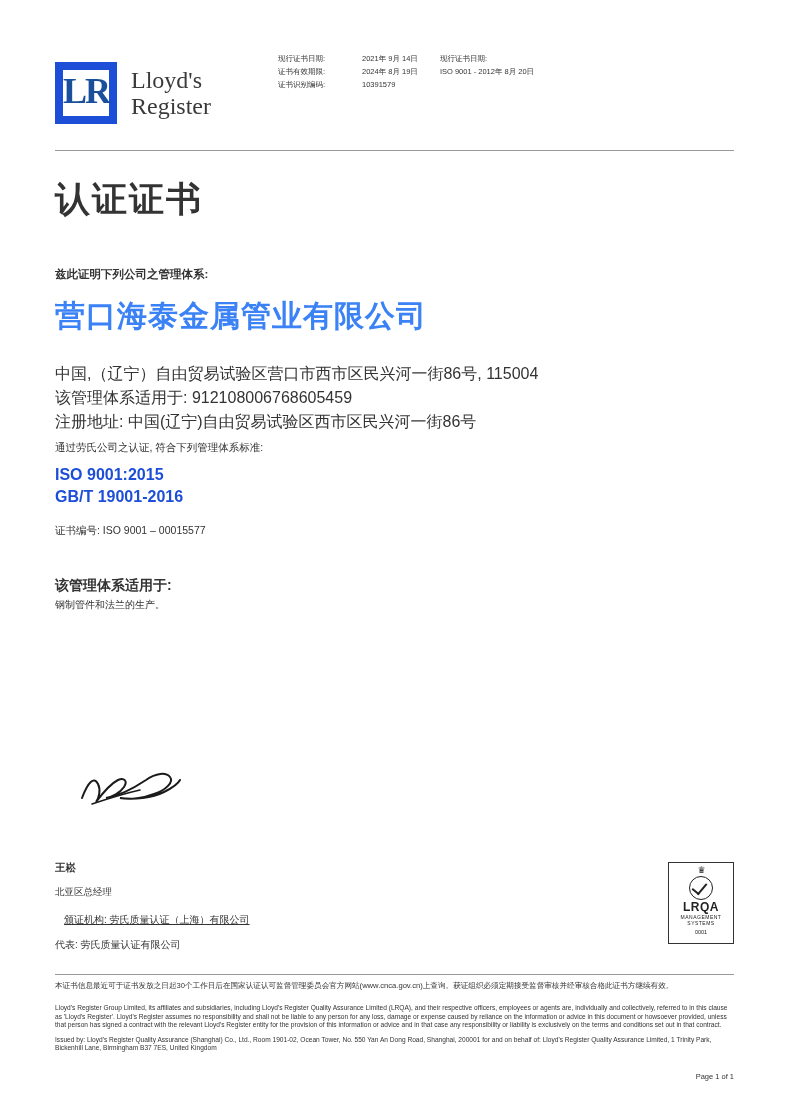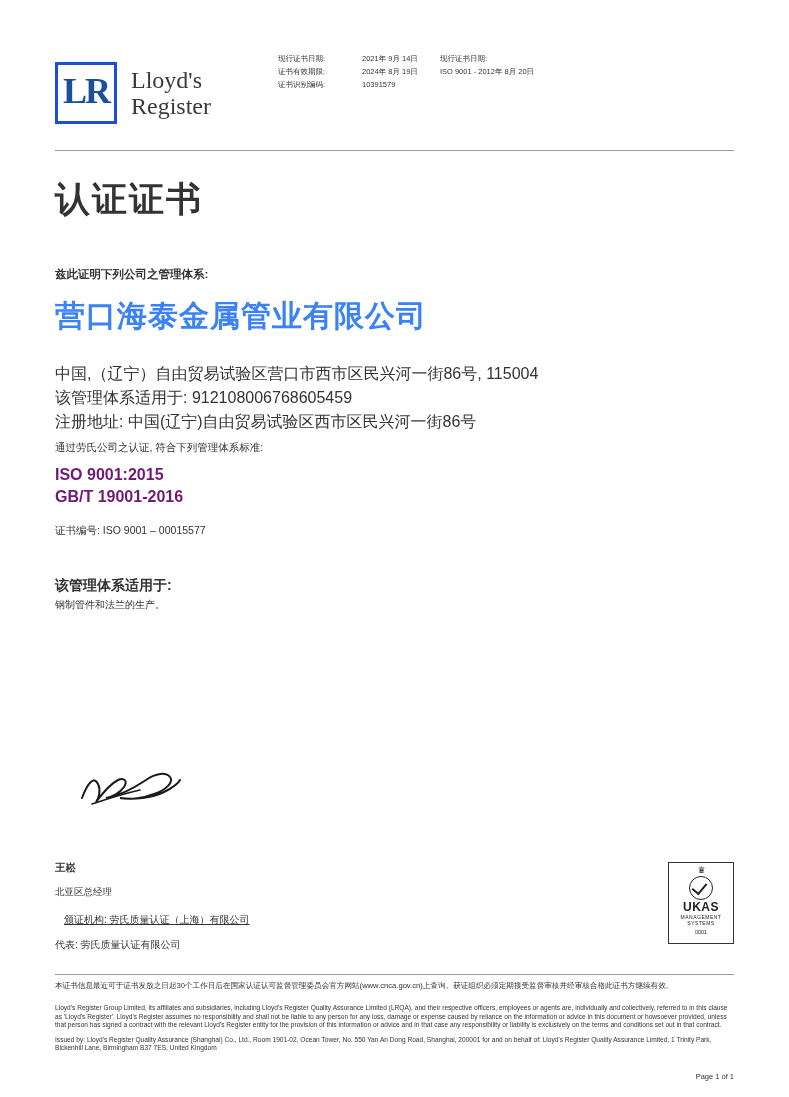--- a/index.html
+++ b/index.html
@@ -36,7 +36,7 @@
   .logo-mark {
     width: 62px;
     height: 62px;
-    border: 3px solid #1d4ed8;
+    border: 8px solid #1d4ed8;
     box-sizing: border-box;
     position: relative;
     margin-right: 14px;

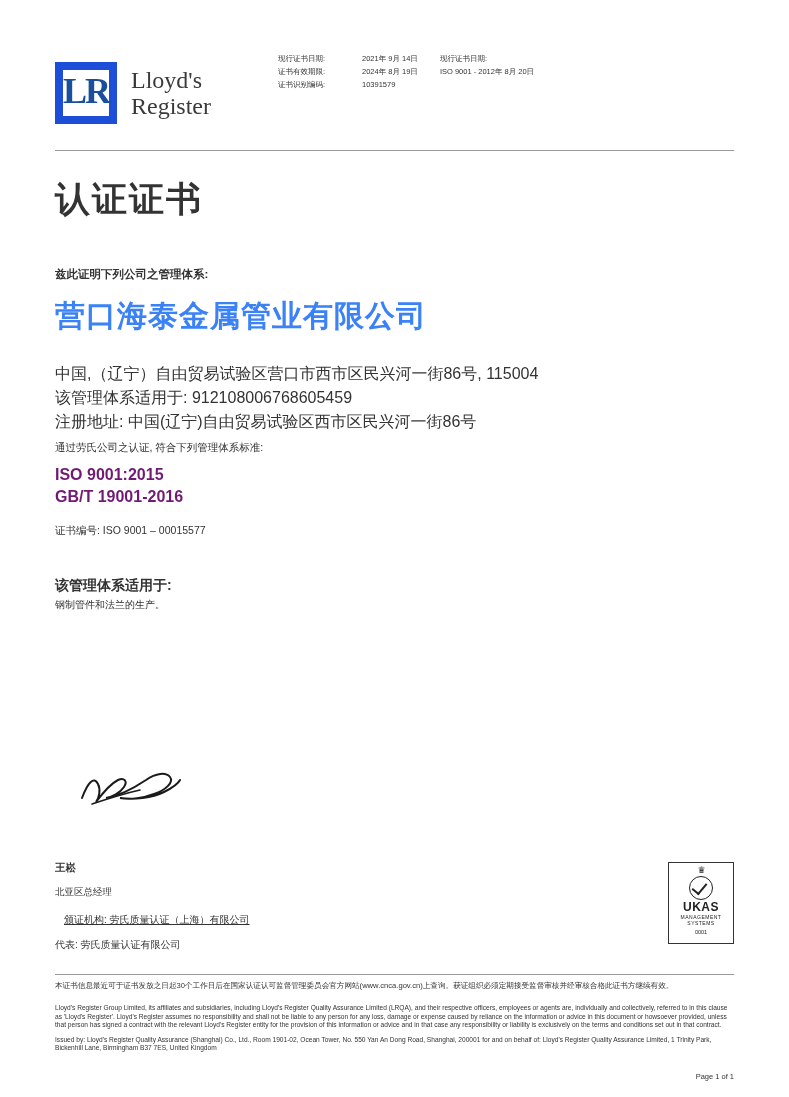--- a/index.html
+++ b/index.html
@@ -134,7 +134,7 @@
     left: 55px;
     font-size: 16px;
     font-weight: bold;
-    color: #701a75;
+    color: #1d4ed8;
   }
   .standard.s0 { top: 466px; }
   .standard.s1 { top: 488px; }

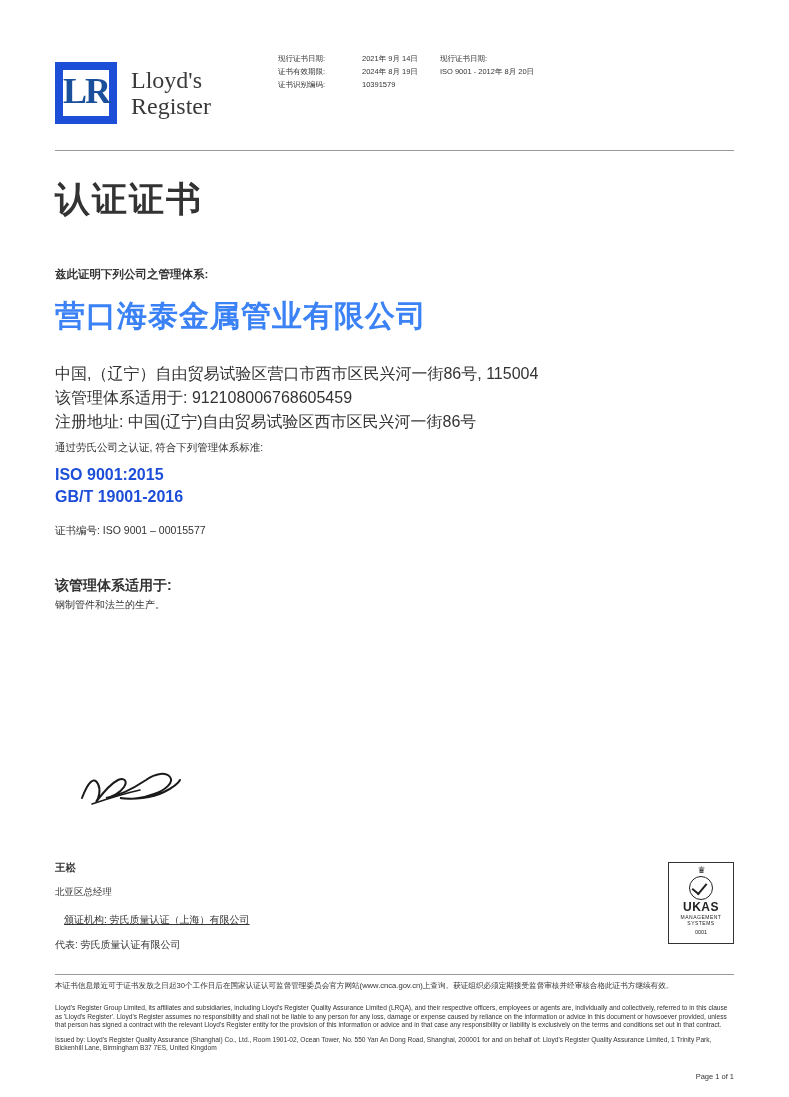--- a/index.html
+++ b/index.html
@@ -375,7 +375,7 @@
   <div class="ukas">
     <div class="ukas-crown">♛</div>
     <div class="ukas-tick"></div>
-    <div class="ukas-word">UKAS</div>
+    <div class="ukas-word">LRQA</div>
     <div class="ukas-sub">MANAGEMENT</div>
     <div class="ukas-sub">SYSTEMS</div>
     <div class="ukas-num">0001</div>

